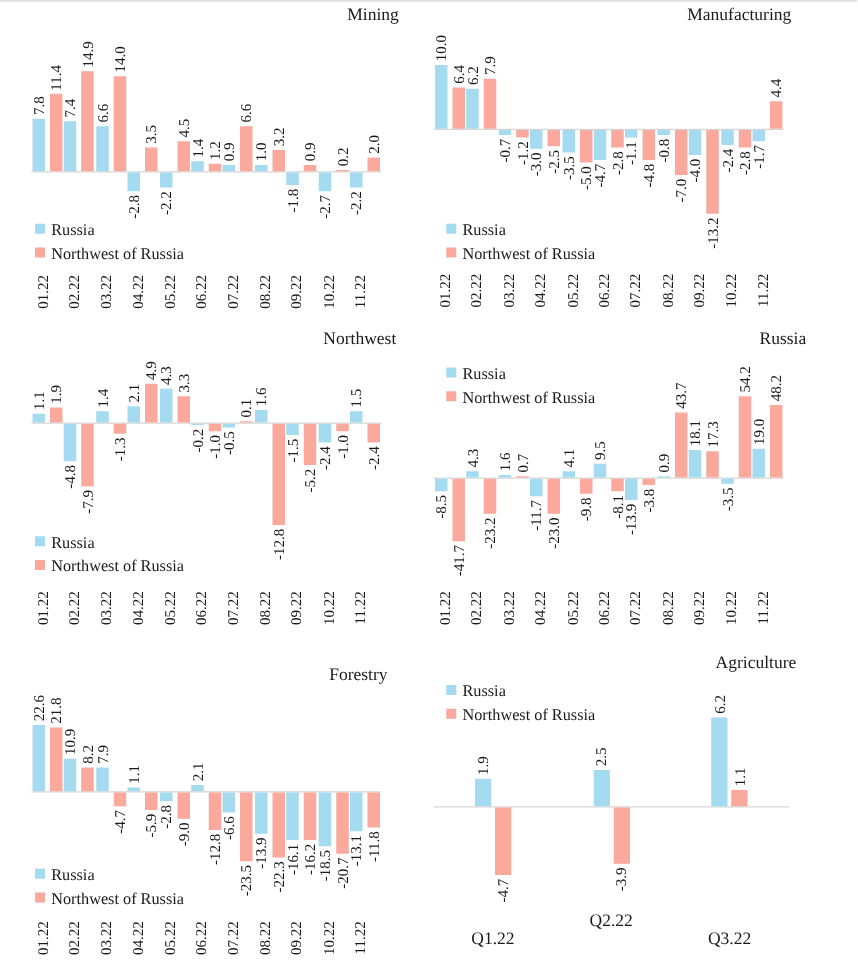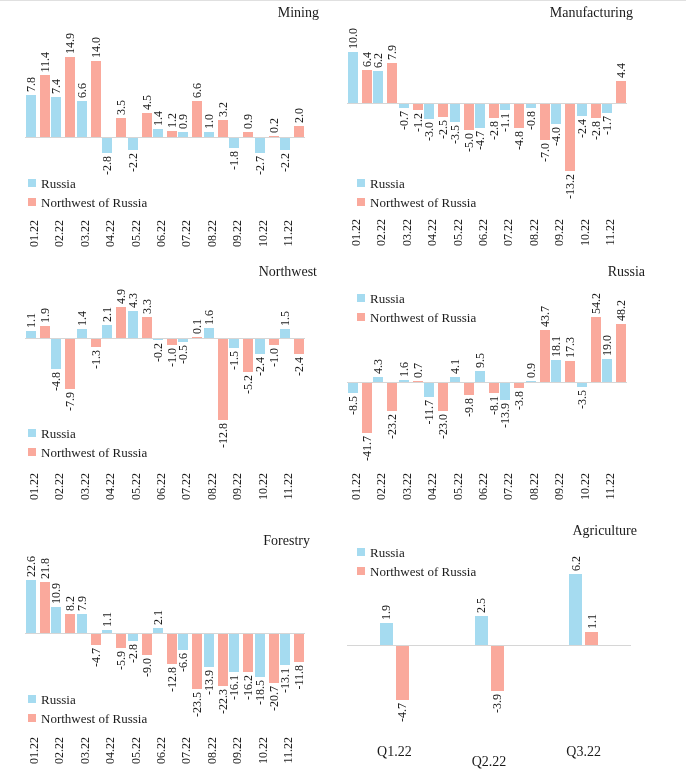--- a/index.html
+++ b/index.html
@@ -369,7 +369,7 @@
       <div class="vl" style="left: 36.3333px; bottom: 157.85px;">1.9</div>
       <div class="bar" style="left: 52.8333px; width: 13px; height: 54.05px; background: rgb(250, 169, 156); top: 128px;"></div>
       <div class="vl" style="left: 52.3333px; top: 185.05px;">-4.7</div>
-      <div class="xh" style="left: 111px; top: 236px;">Q2.22</div>
+      <div class="xh" style="left: 111px; top: 212px;">Q2.22</div>
       <div class="bar" style="left: 131.5px; width: 13px; height: 28.75px; background: rgb(165, 219, 240); top: 98.25px;"></div>
       <div class="vl" style="left: 131px; bottom: 164.75px;">2.5</div>
       <div class="bar" style="left: 147.5px; width: 13px; height: 44.85px; background: rgb(250, 169, 156); top: 128px;"></div>

